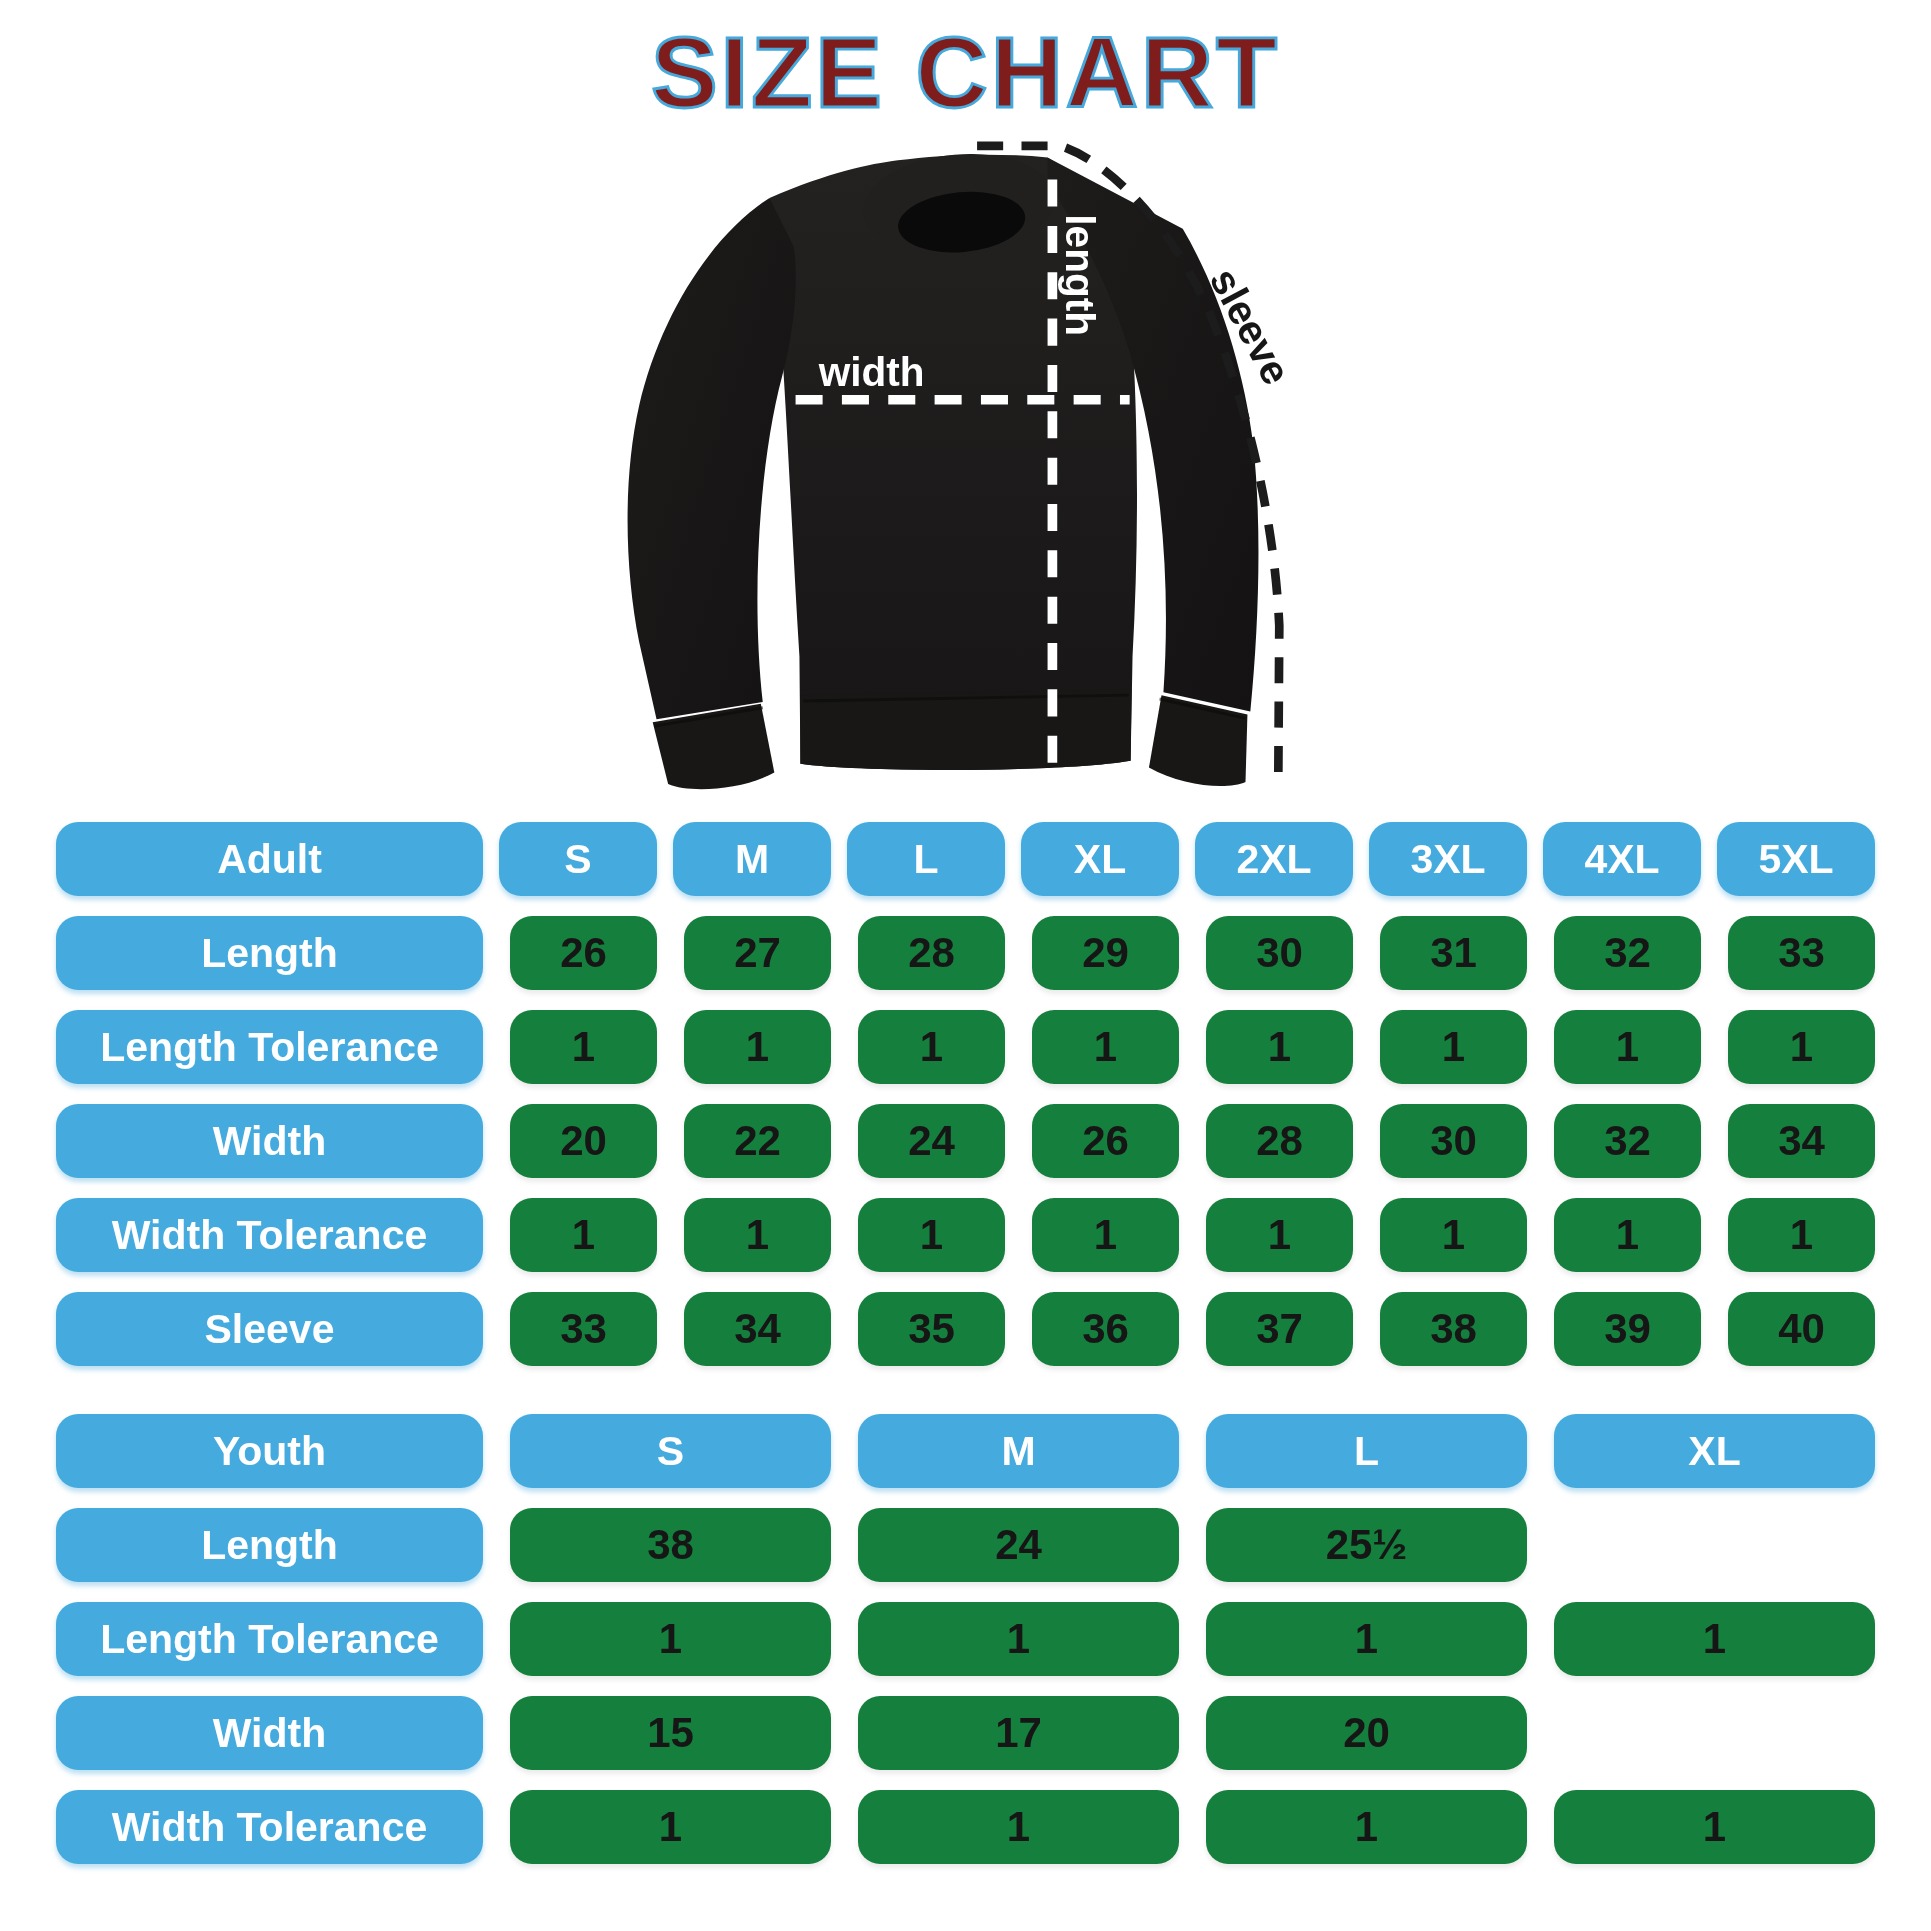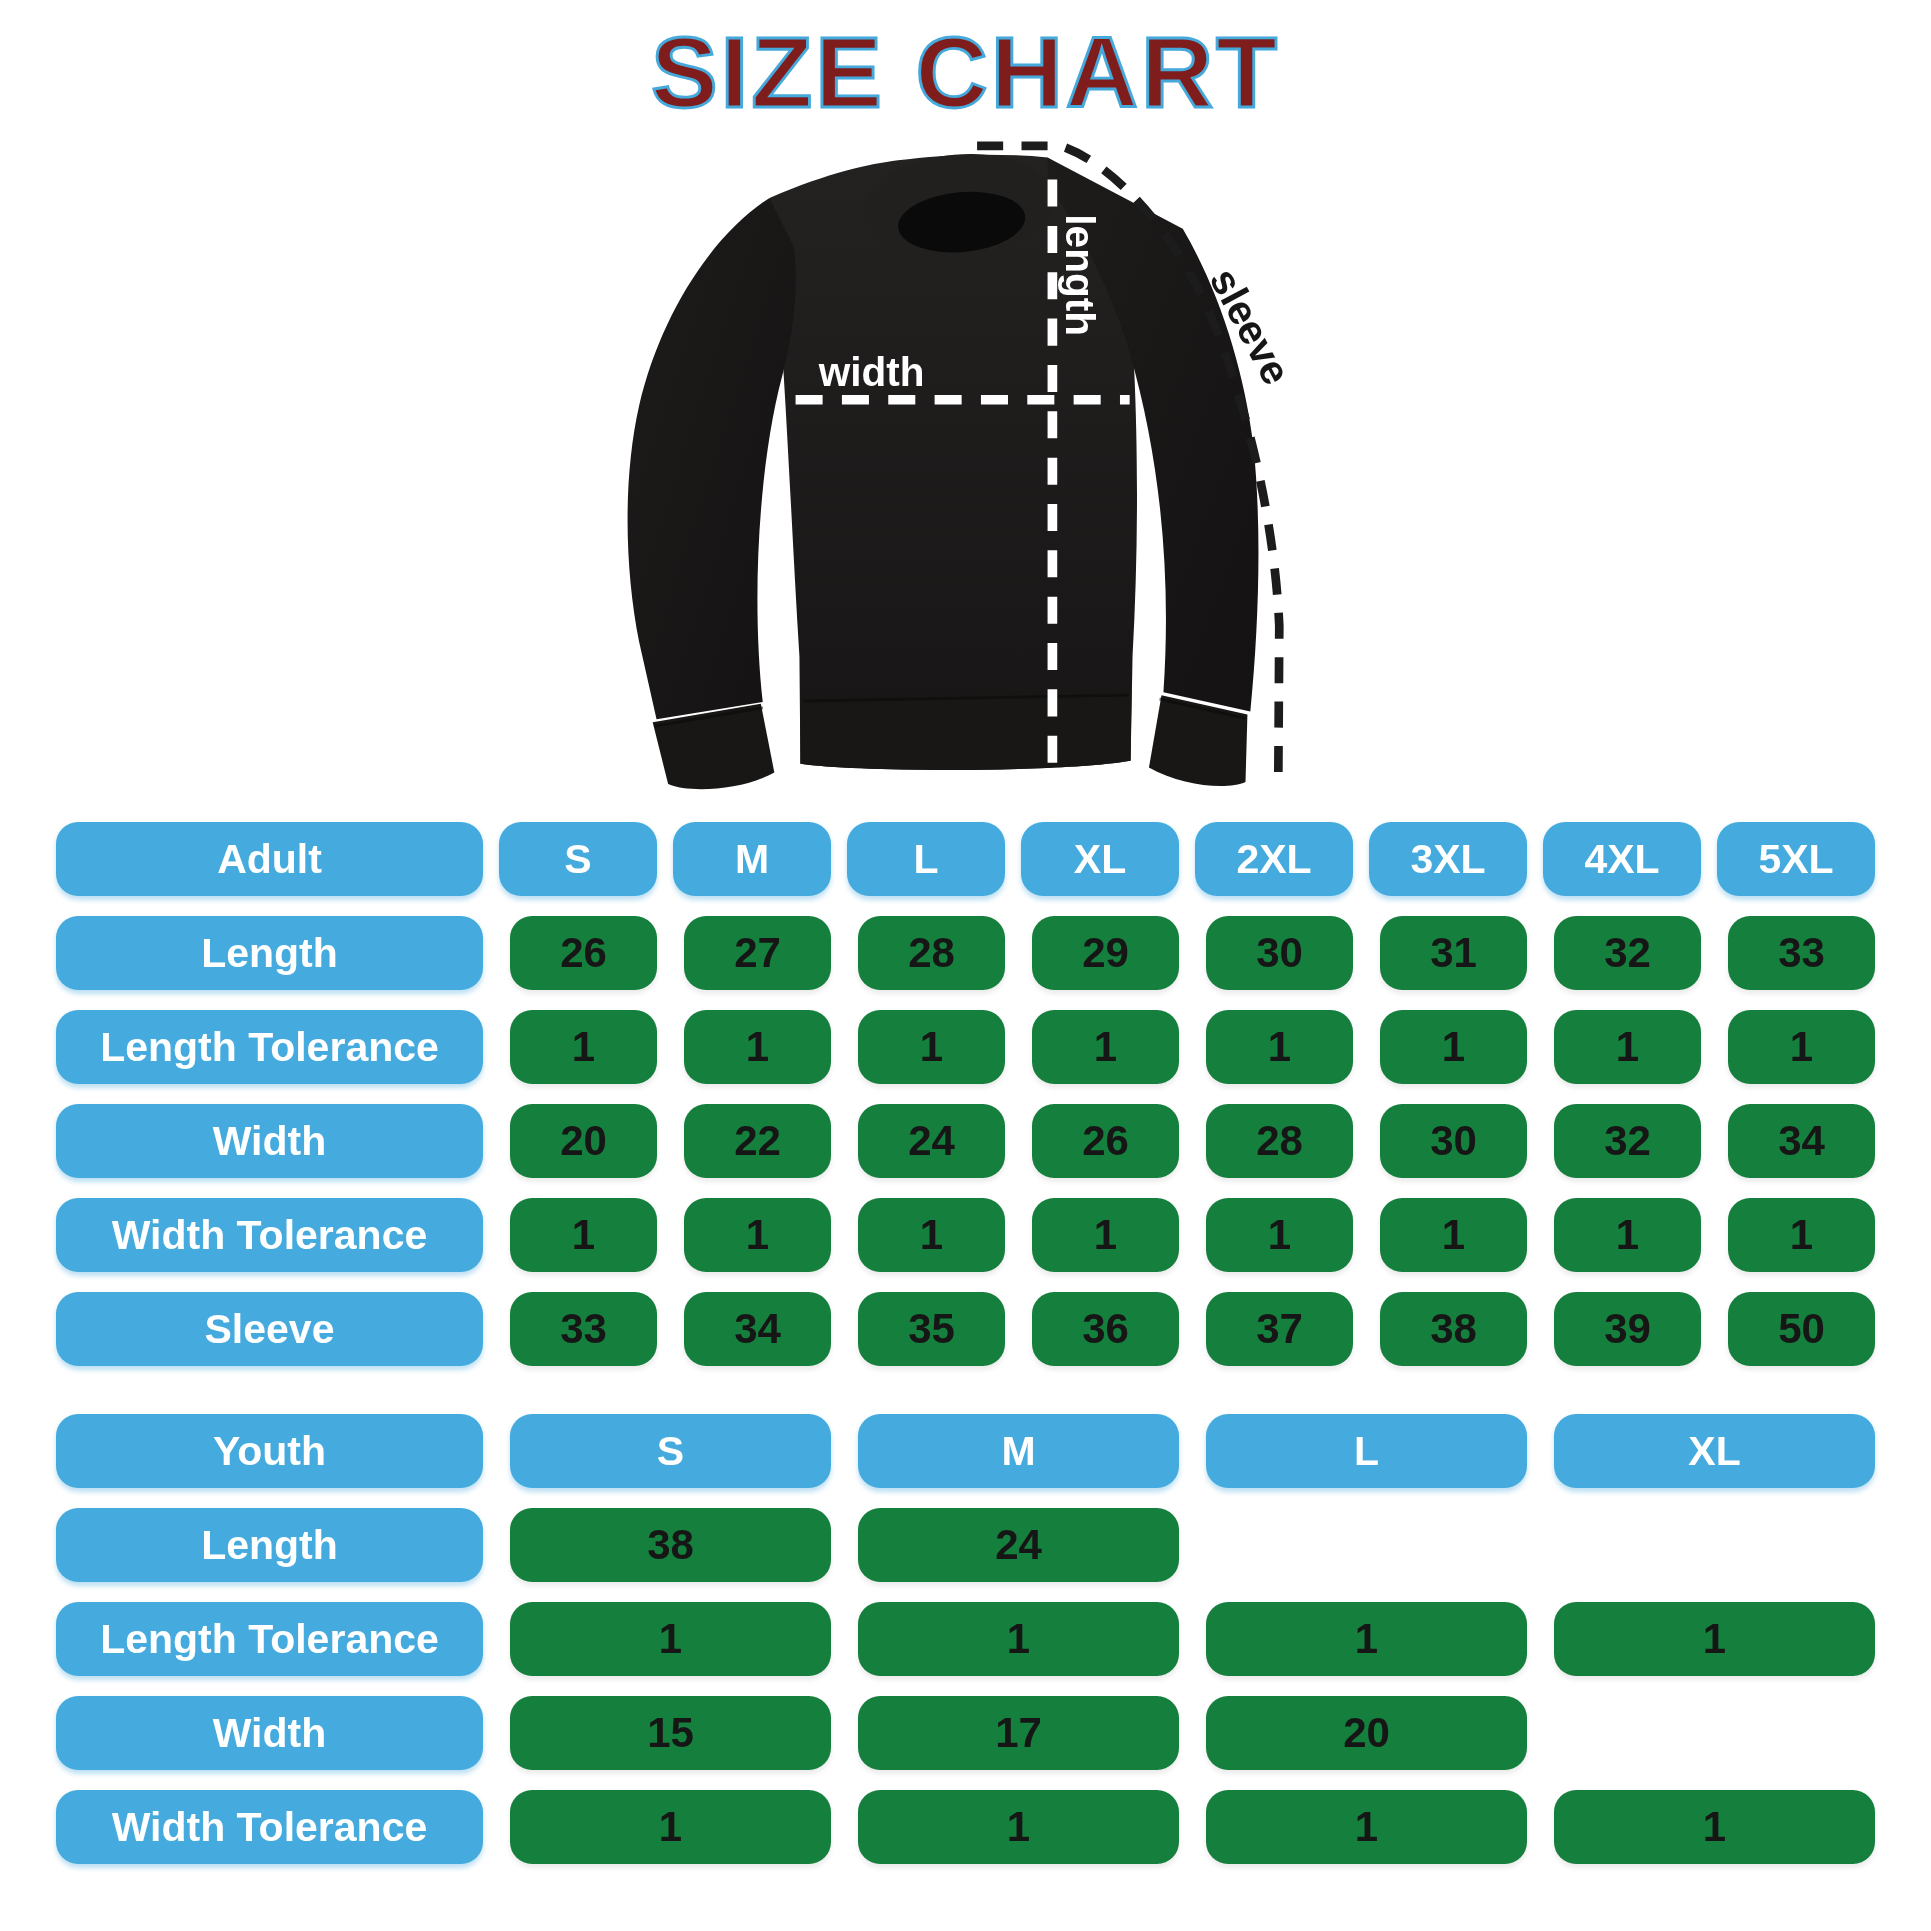--- a/index.html
+++ b/index.html
@@ -169,7 +169,7 @@
       <div class="pill gray">37</div>
       <div class="pill gray">38</div>
       <div class="pill gray">39</div>
-      <div class="pill gray">50</div>
+      <div class="pill gray">40</div>
     </div>
   </div>
 <div class="size-table" id="youth-table">

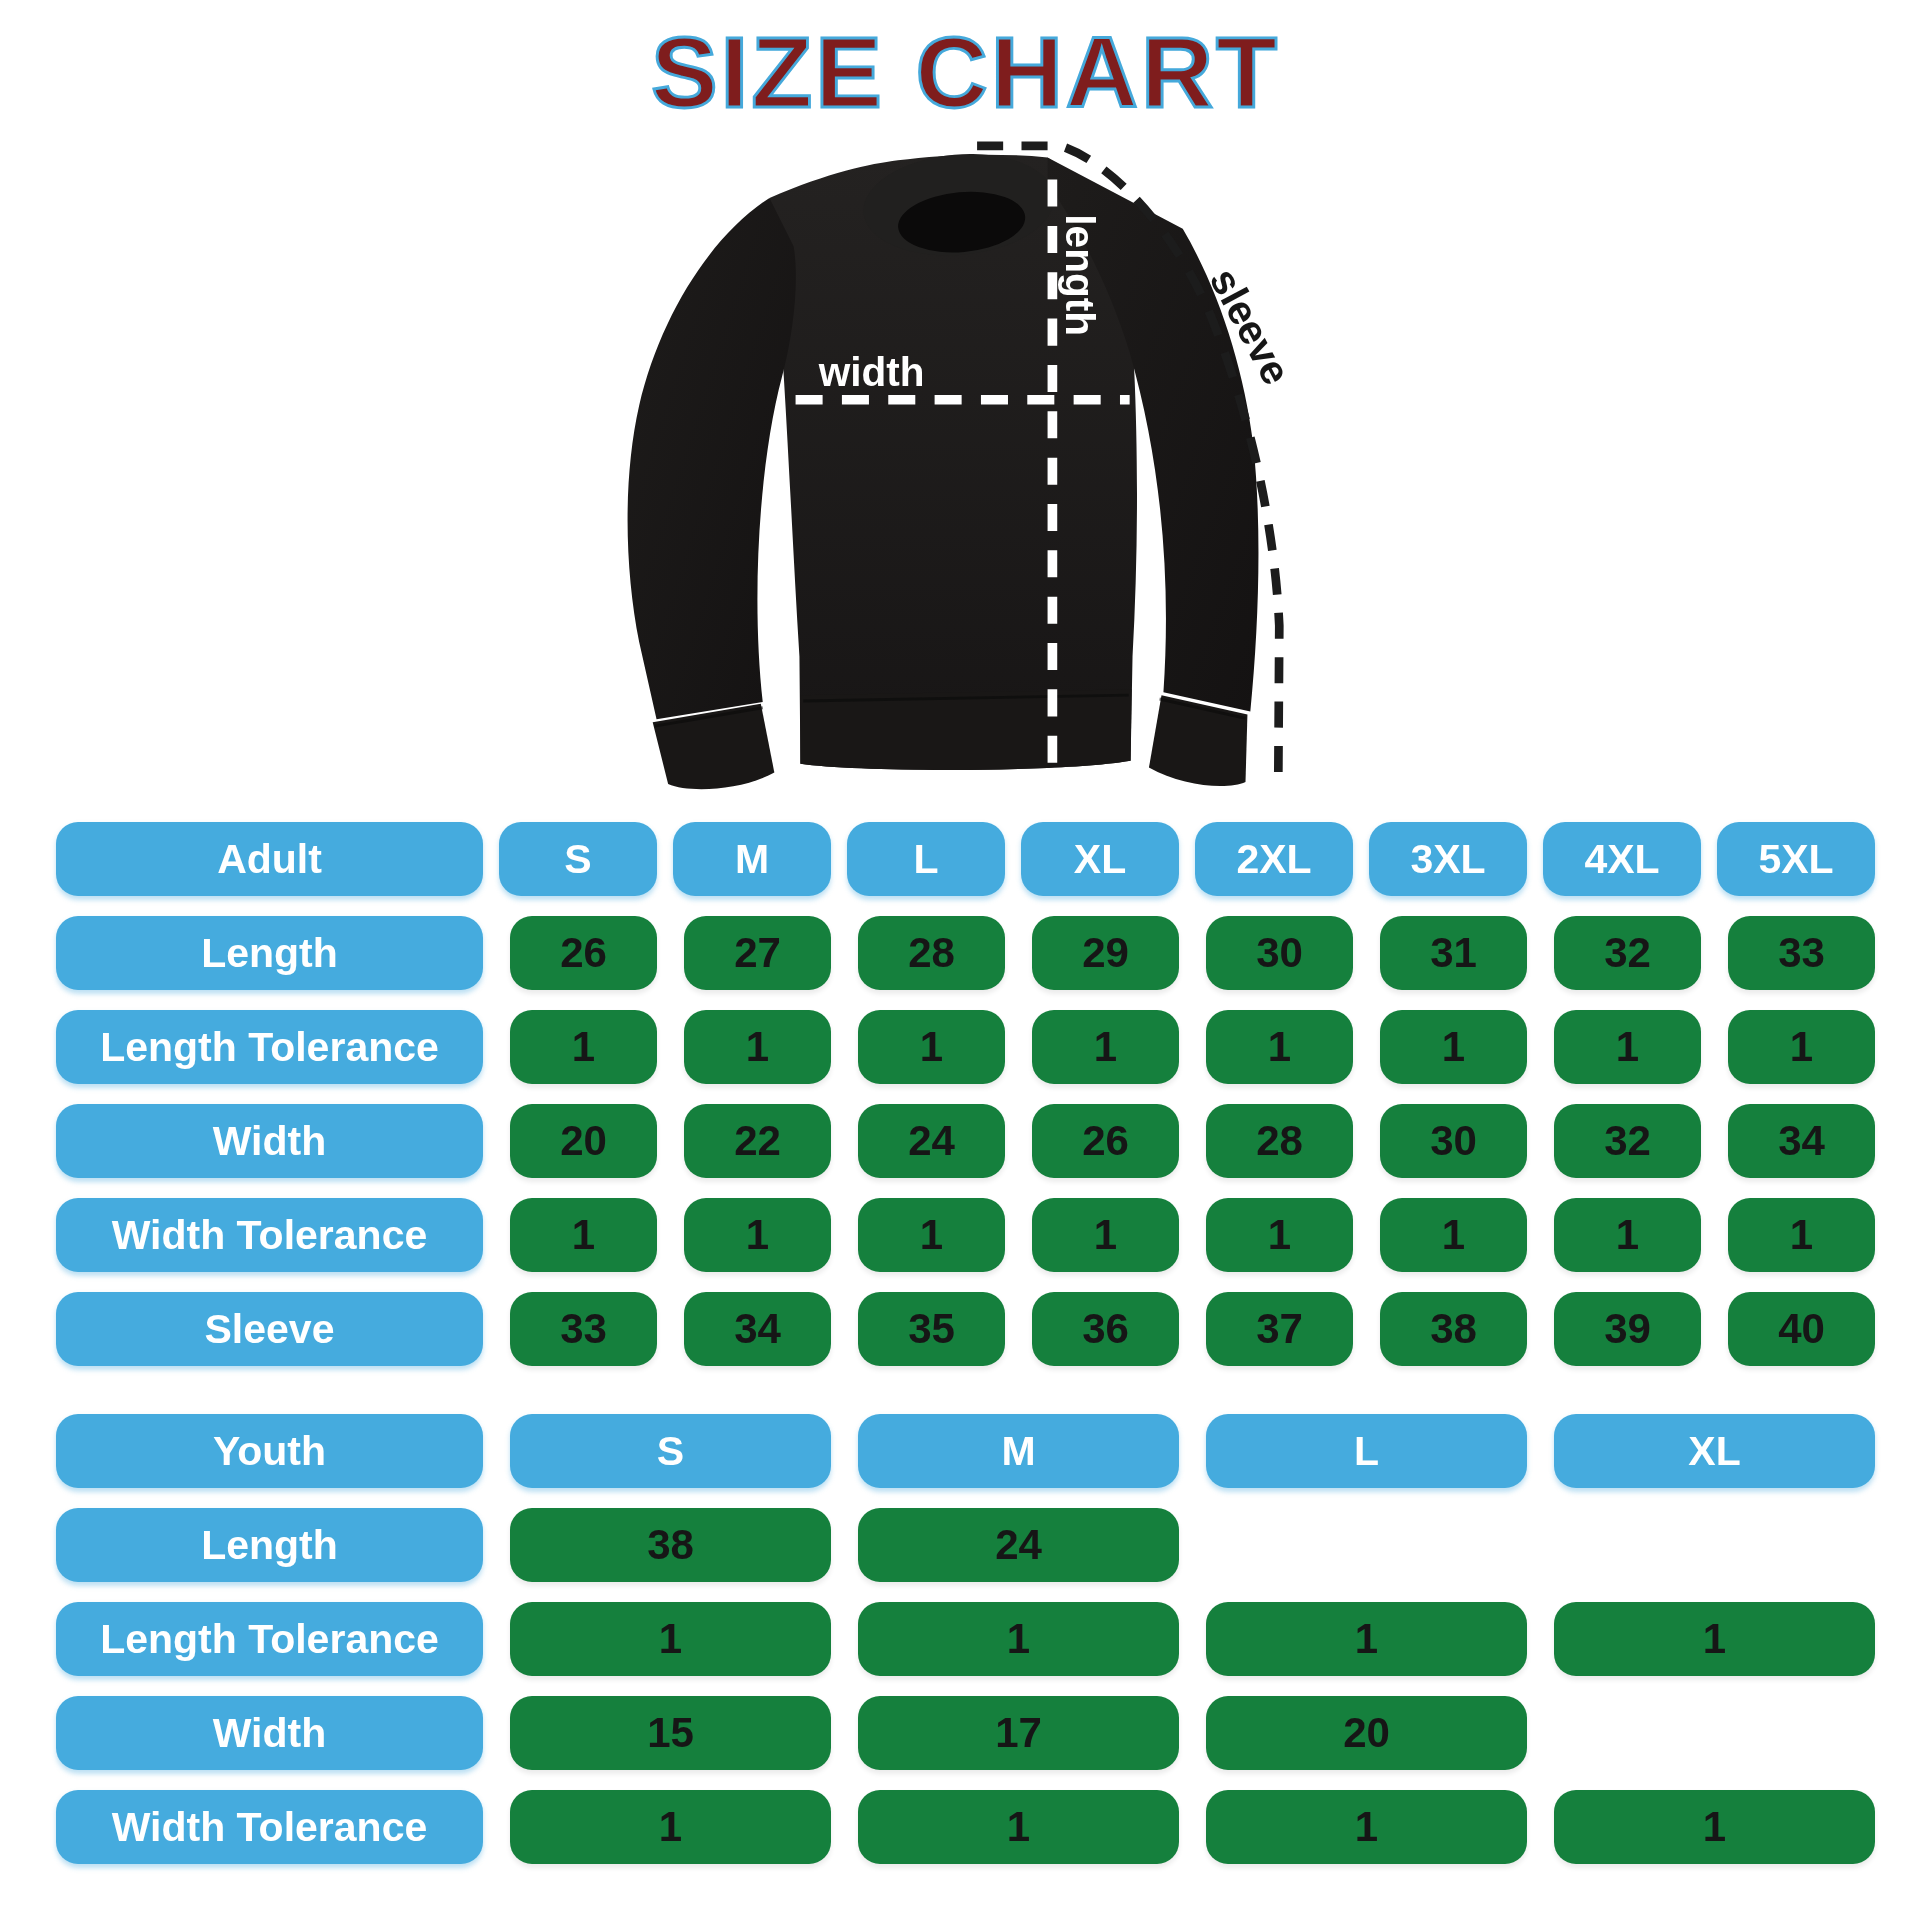--- a/index.html
+++ b/index.html
@@ -184,6 +184,7 @@
       <div class="pill blue">Length</div>
       <div class="pill gray">38</div>
       <div class="pill gray">24</div>
+      <div class="pill gray">25½</div>
     </div>
     <div class="t-row" style="grid-template-columns: 427px repeat(4, 1fr);">
       <div class="pill blue">Length Tolerance</div>

